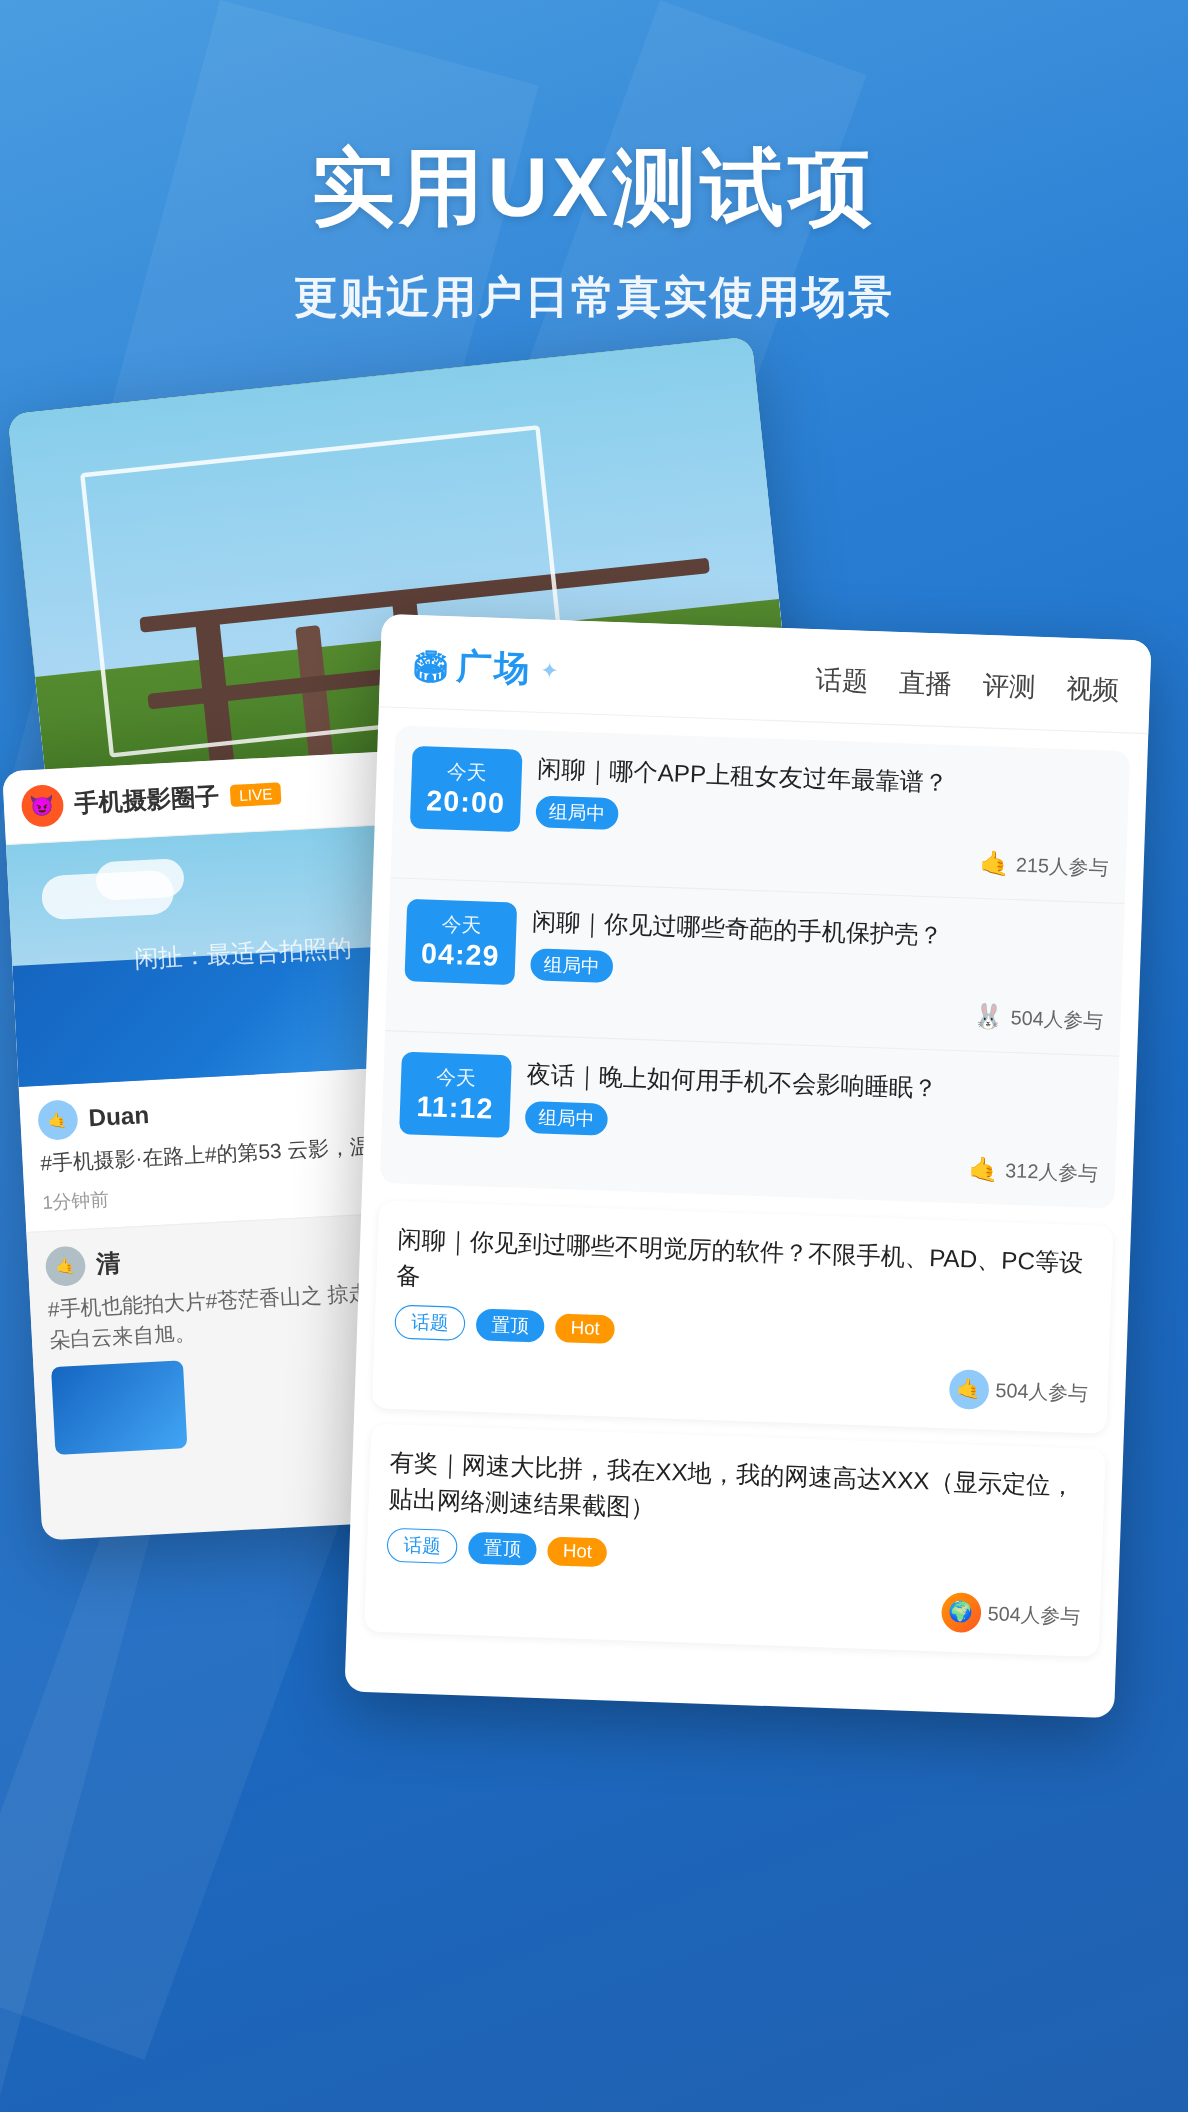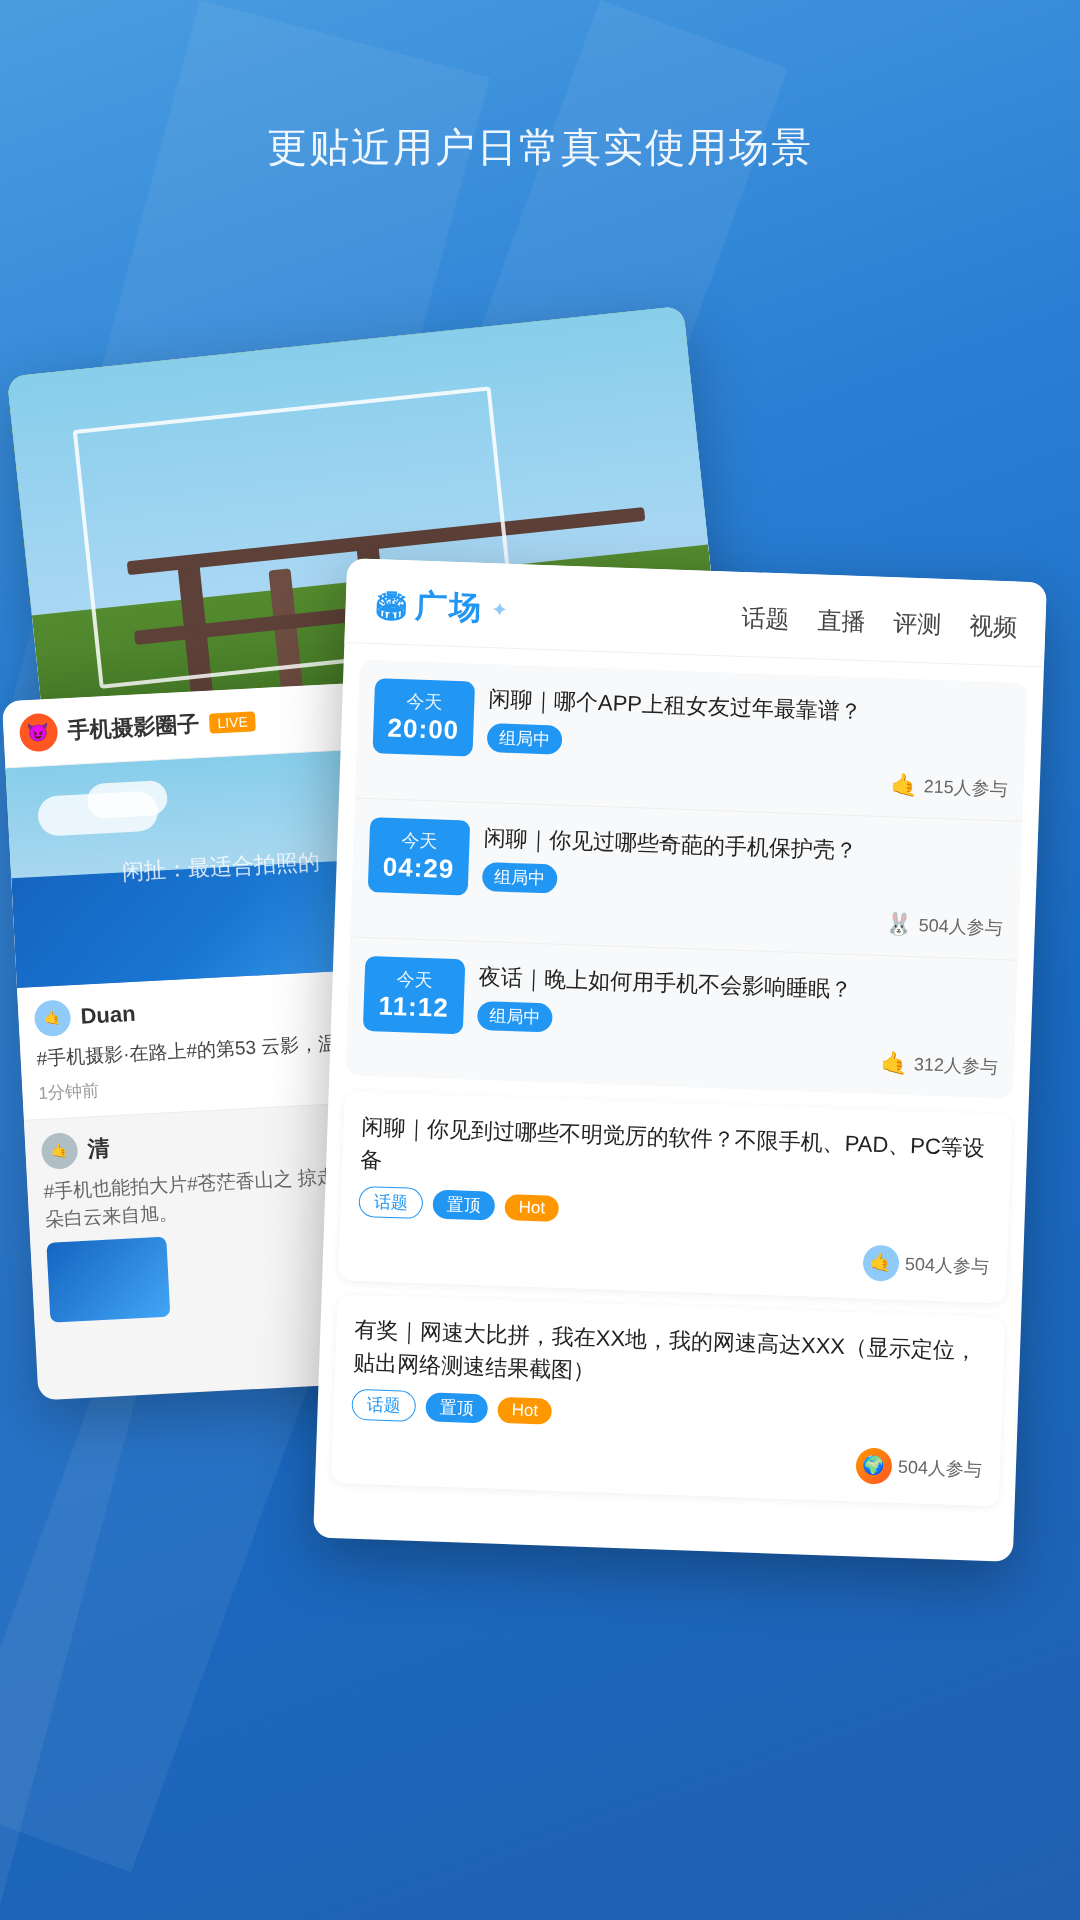--- a/index.html
+++ b/index.html
@@ -391,6 +391,7 @@
 <div class="light-ray" style="top:0;left:600px;width:200px;height:1920px;transform:rotate(20deg);"></div>
 
 <div class="header-section">
+  <div class="main-title">实用UX测试项</div>
   <div class="sub-title">更贴近用户日常真实使用场景</div>
 </div>
 

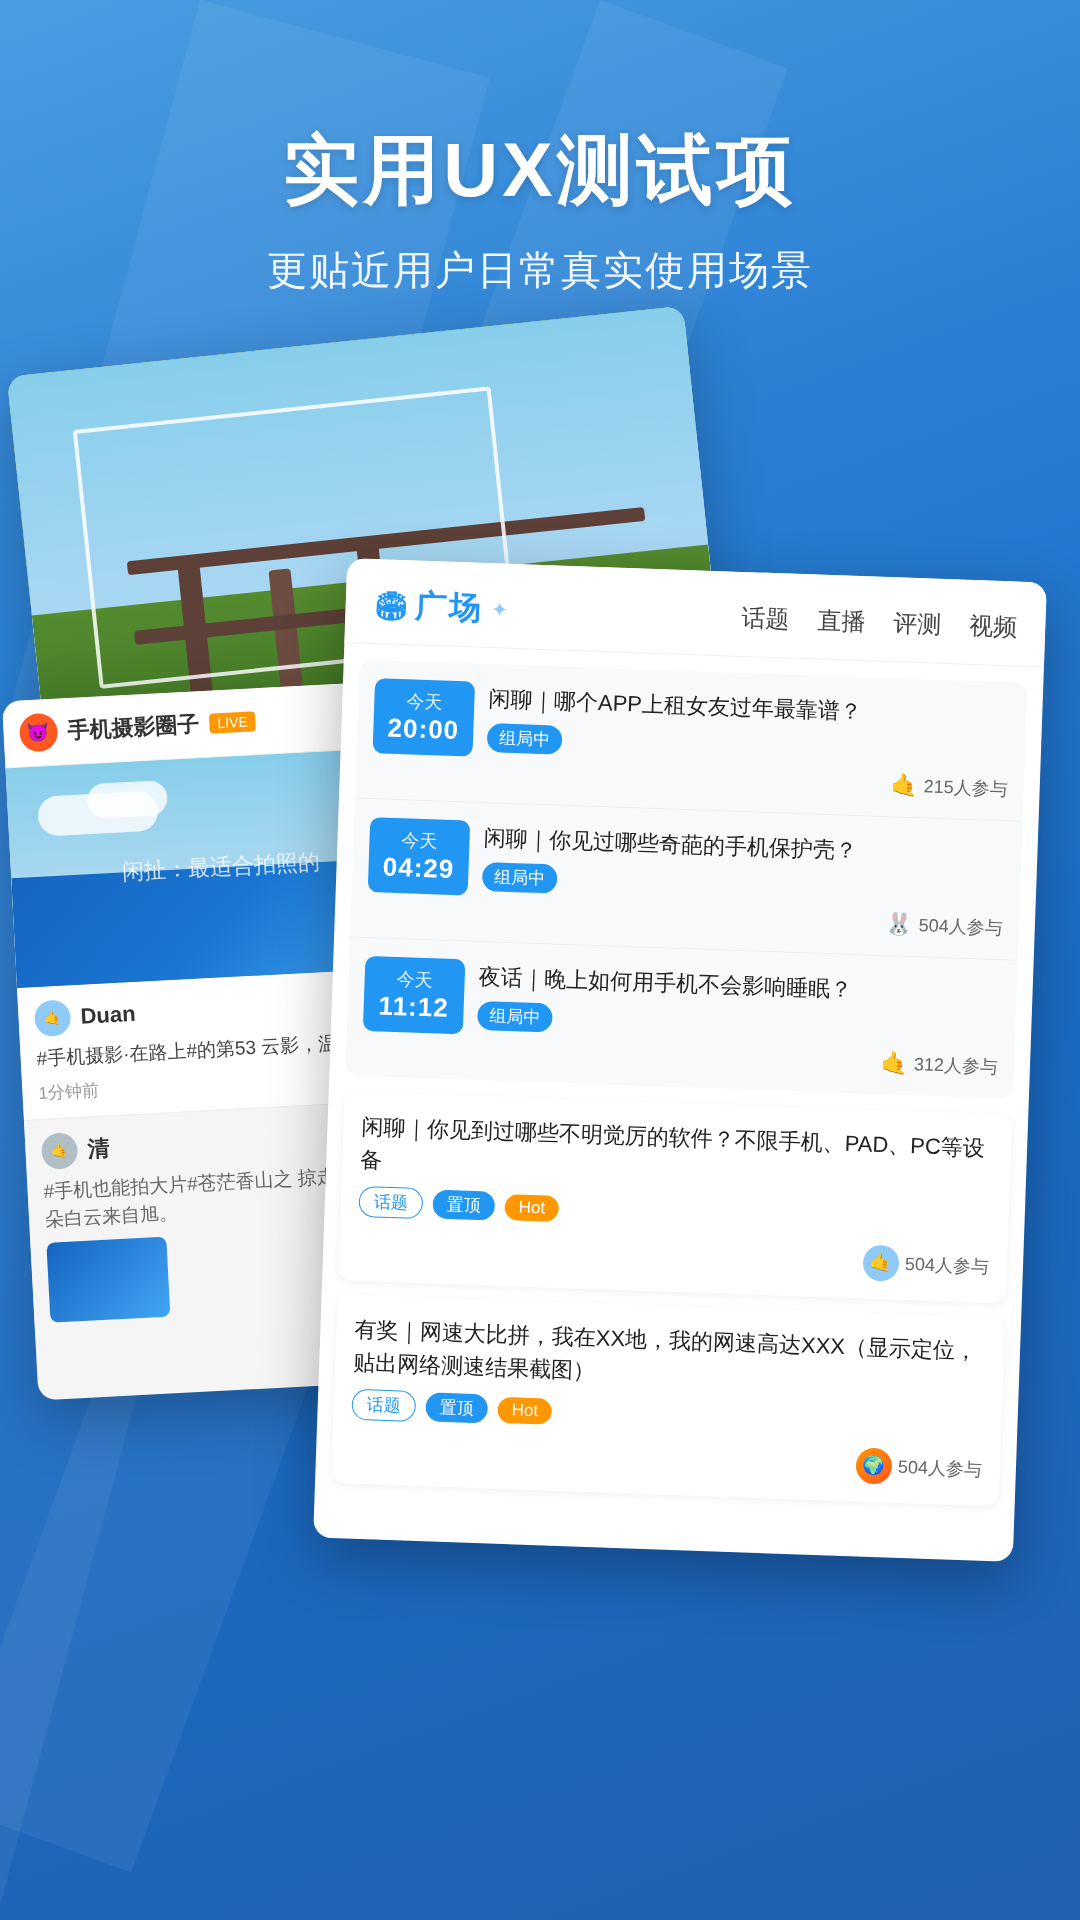--- a/index.html
+++ b/index.html
@@ -31,7 +31,7 @@
     }
     .sub-title {
       font-size: 40px;
-      font-weight: 400;
+      font-weight: 700;
       color: rgba(255,255,255,0.92);
       letter-spacing: 2px;
     }

